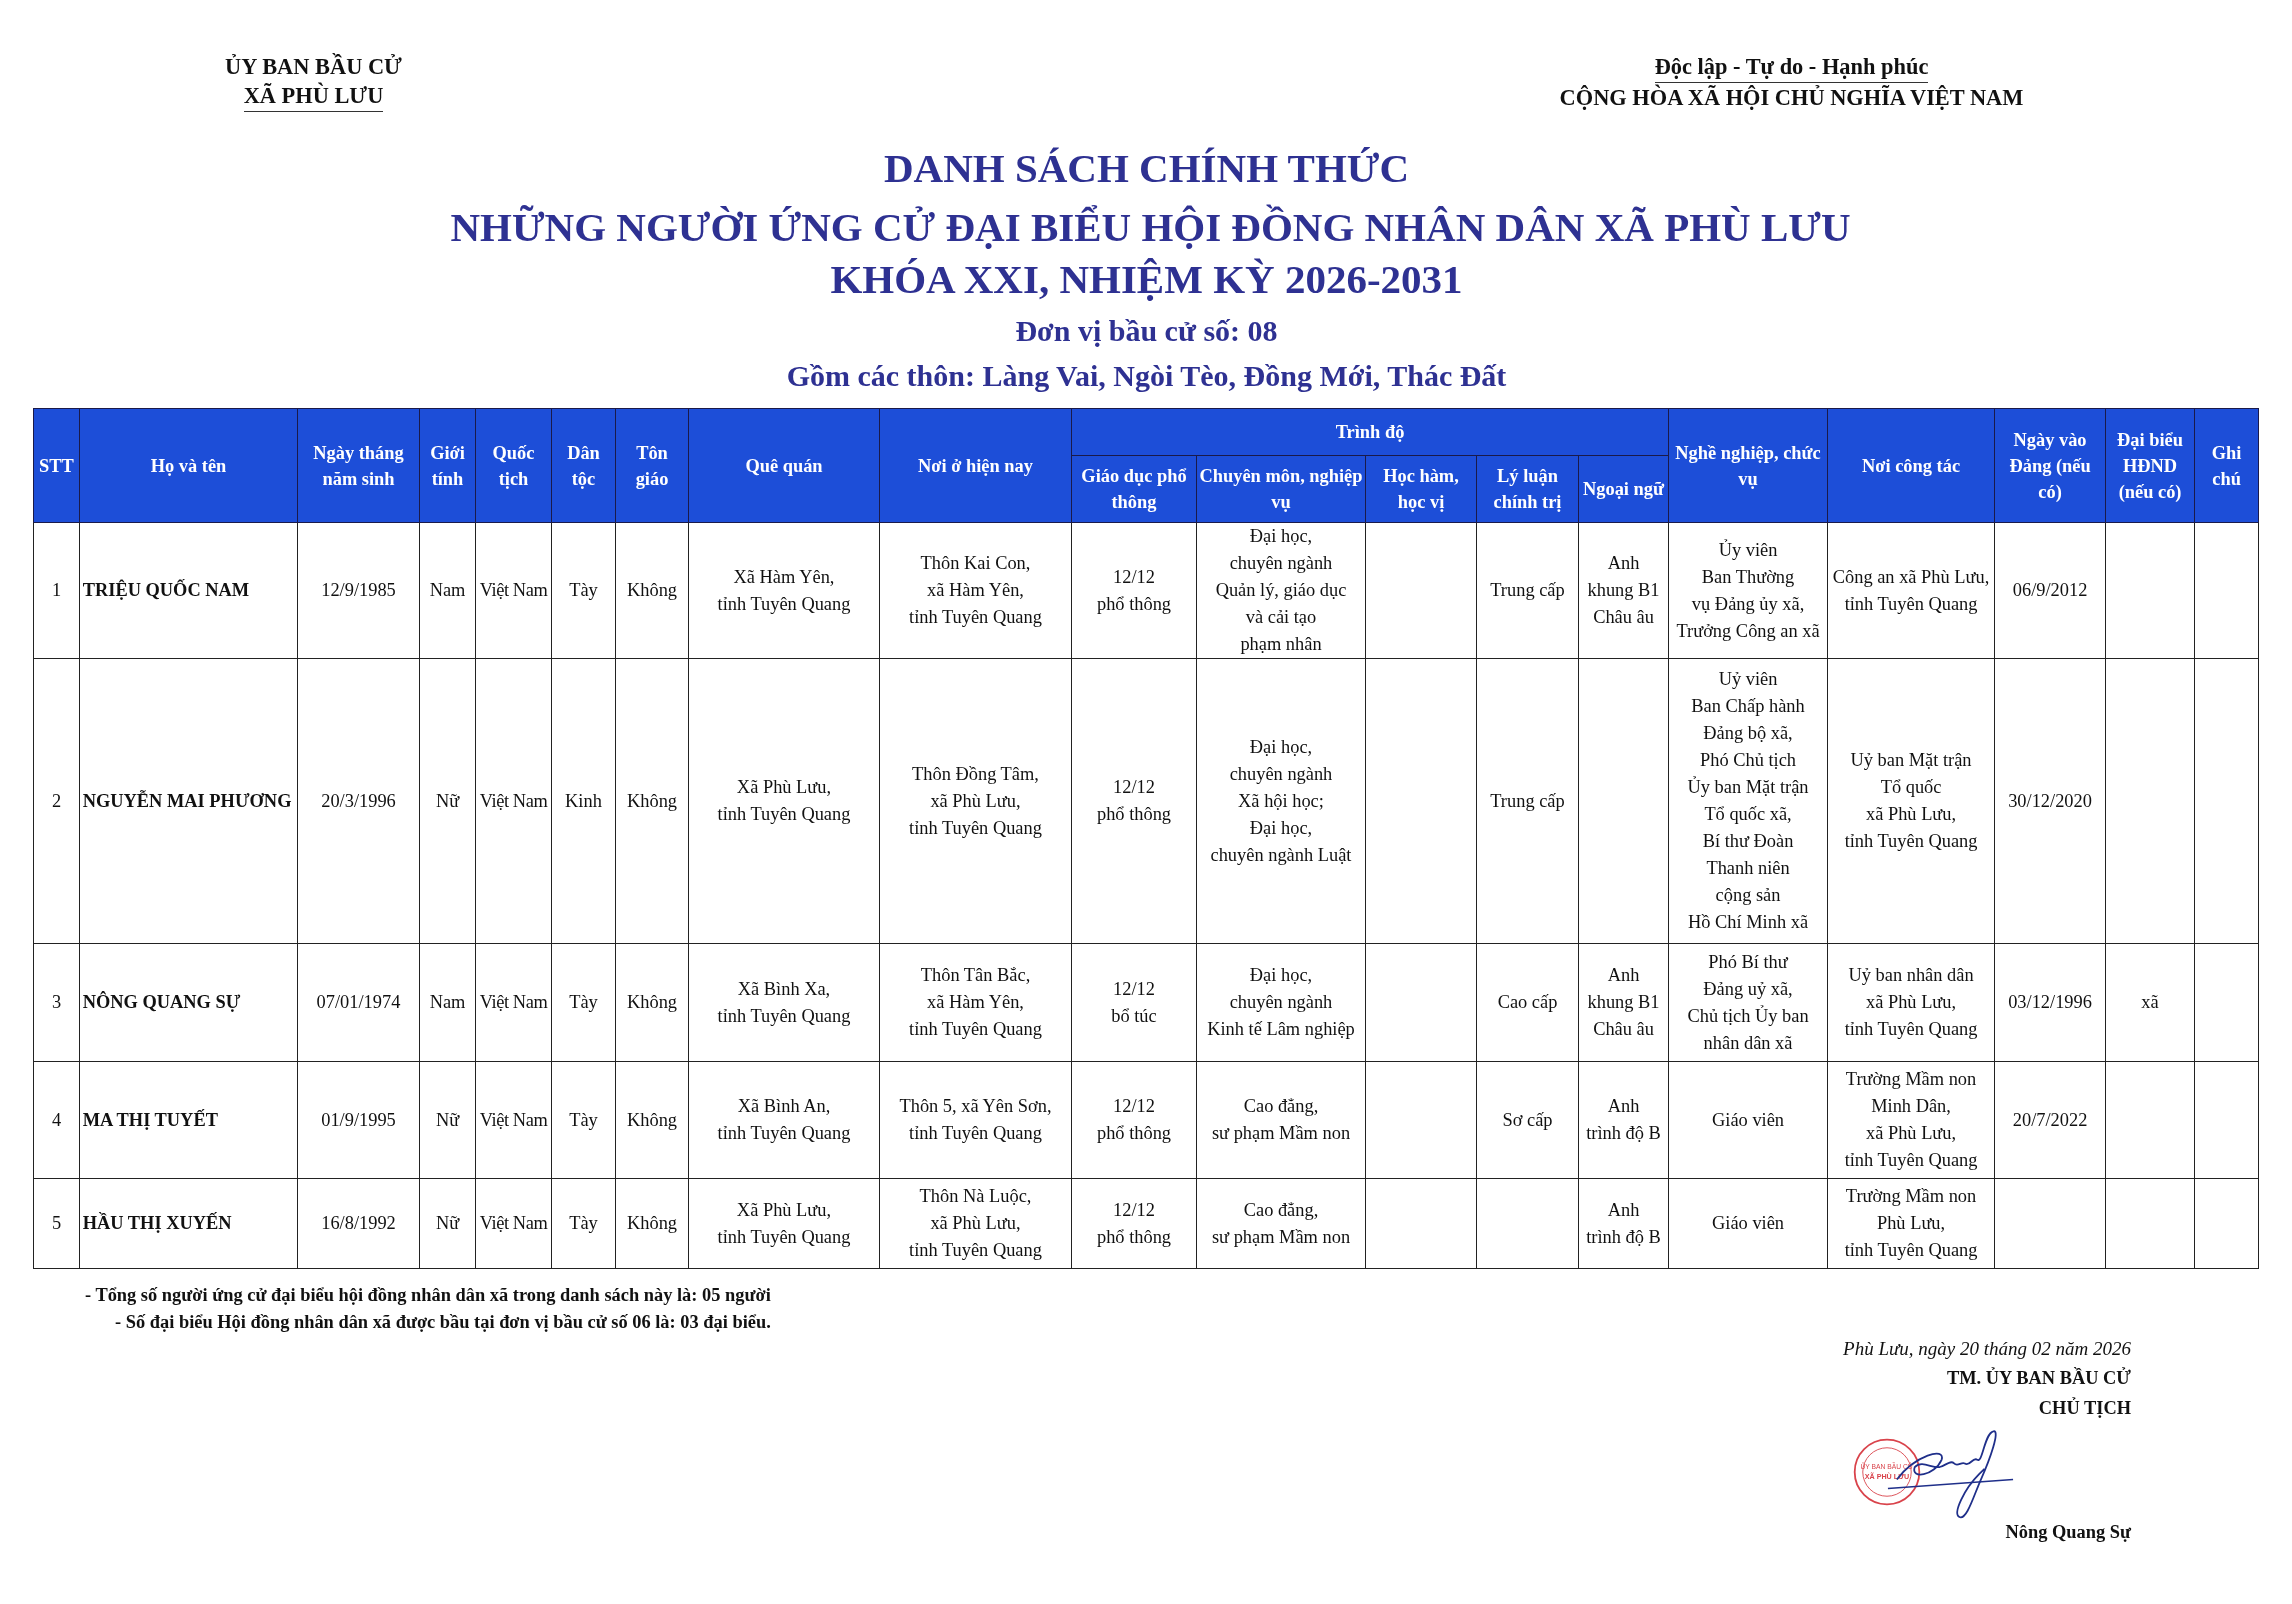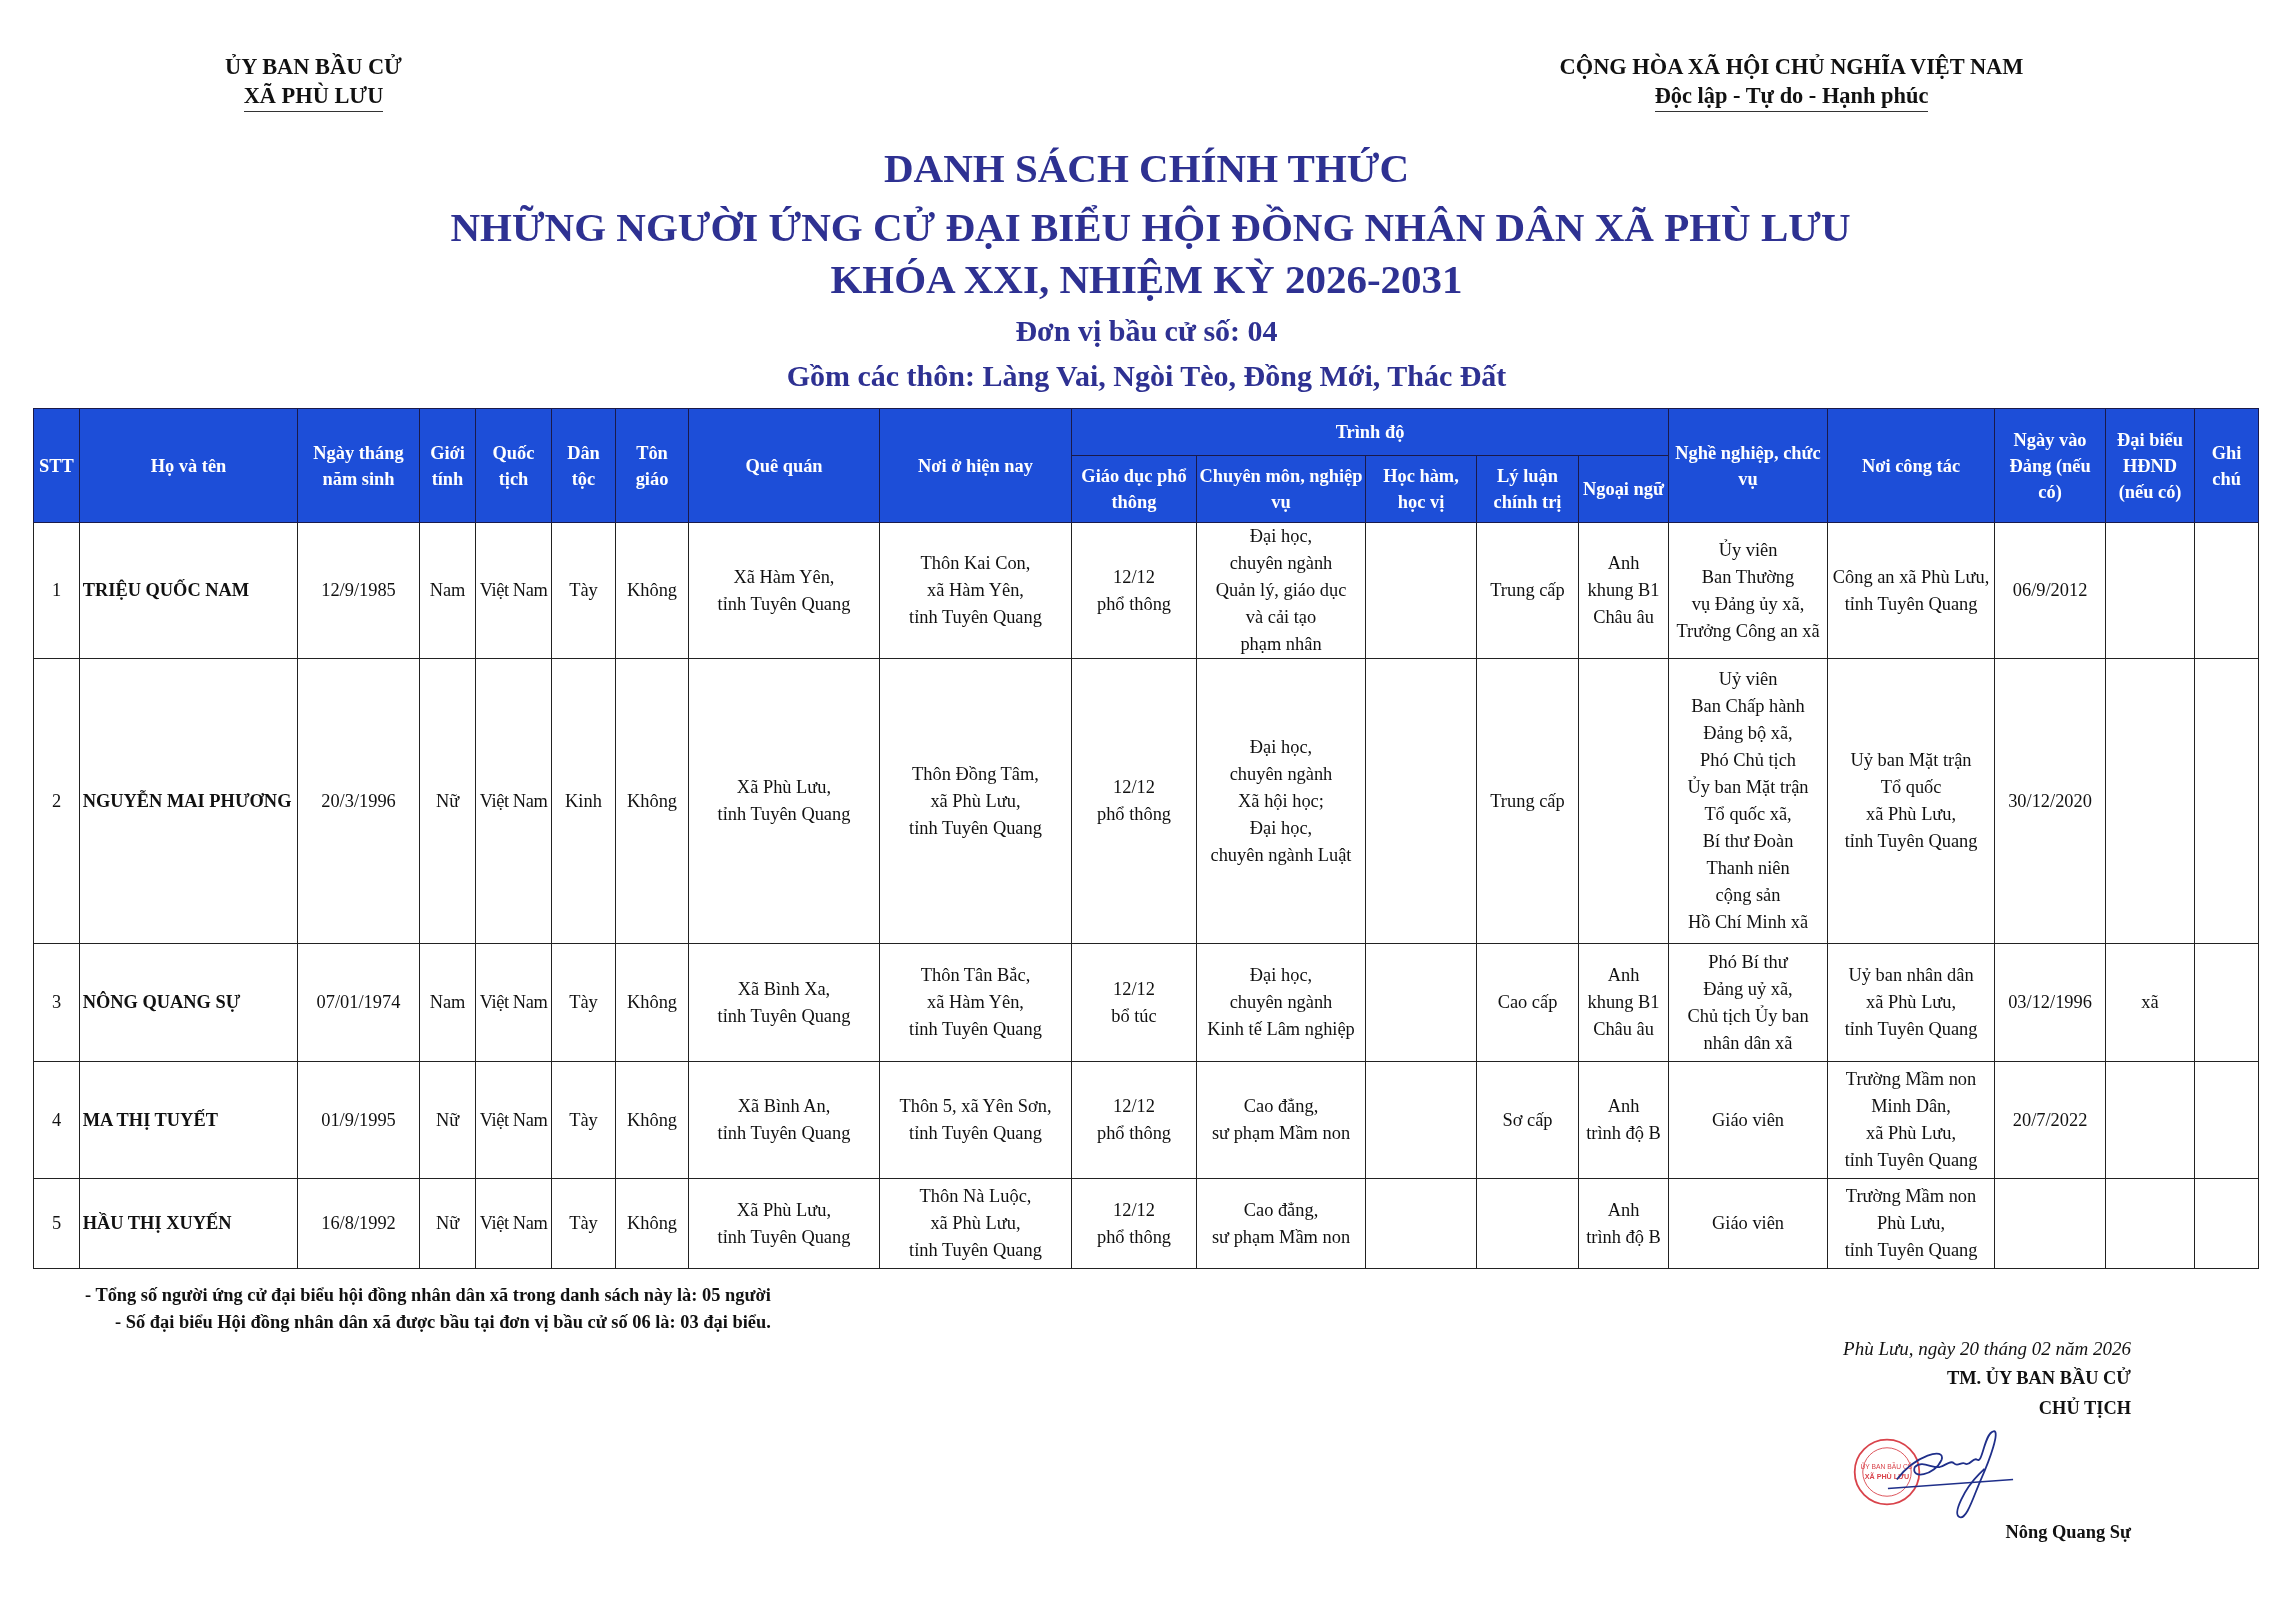--- a/index.html
+++ b/index.html
@@ -38,8 +38,8 @@
   <div><span class="uline">XÃ PHÙ LƯU</span></div>
 </div>
 <div class="hdr-right">
+  <div><span class="uline">Độc lập - Tự do - Hạnh phúc</span></div>
   <div>CỘNG HÒA XÃ HỘI CHỦ NGHĨA VIỆT NAM</div>
-  <div><span class="uline">Độc lập - Tự do - Hạnh phúc</span></div>
 </div>
 
 <div class="titles">

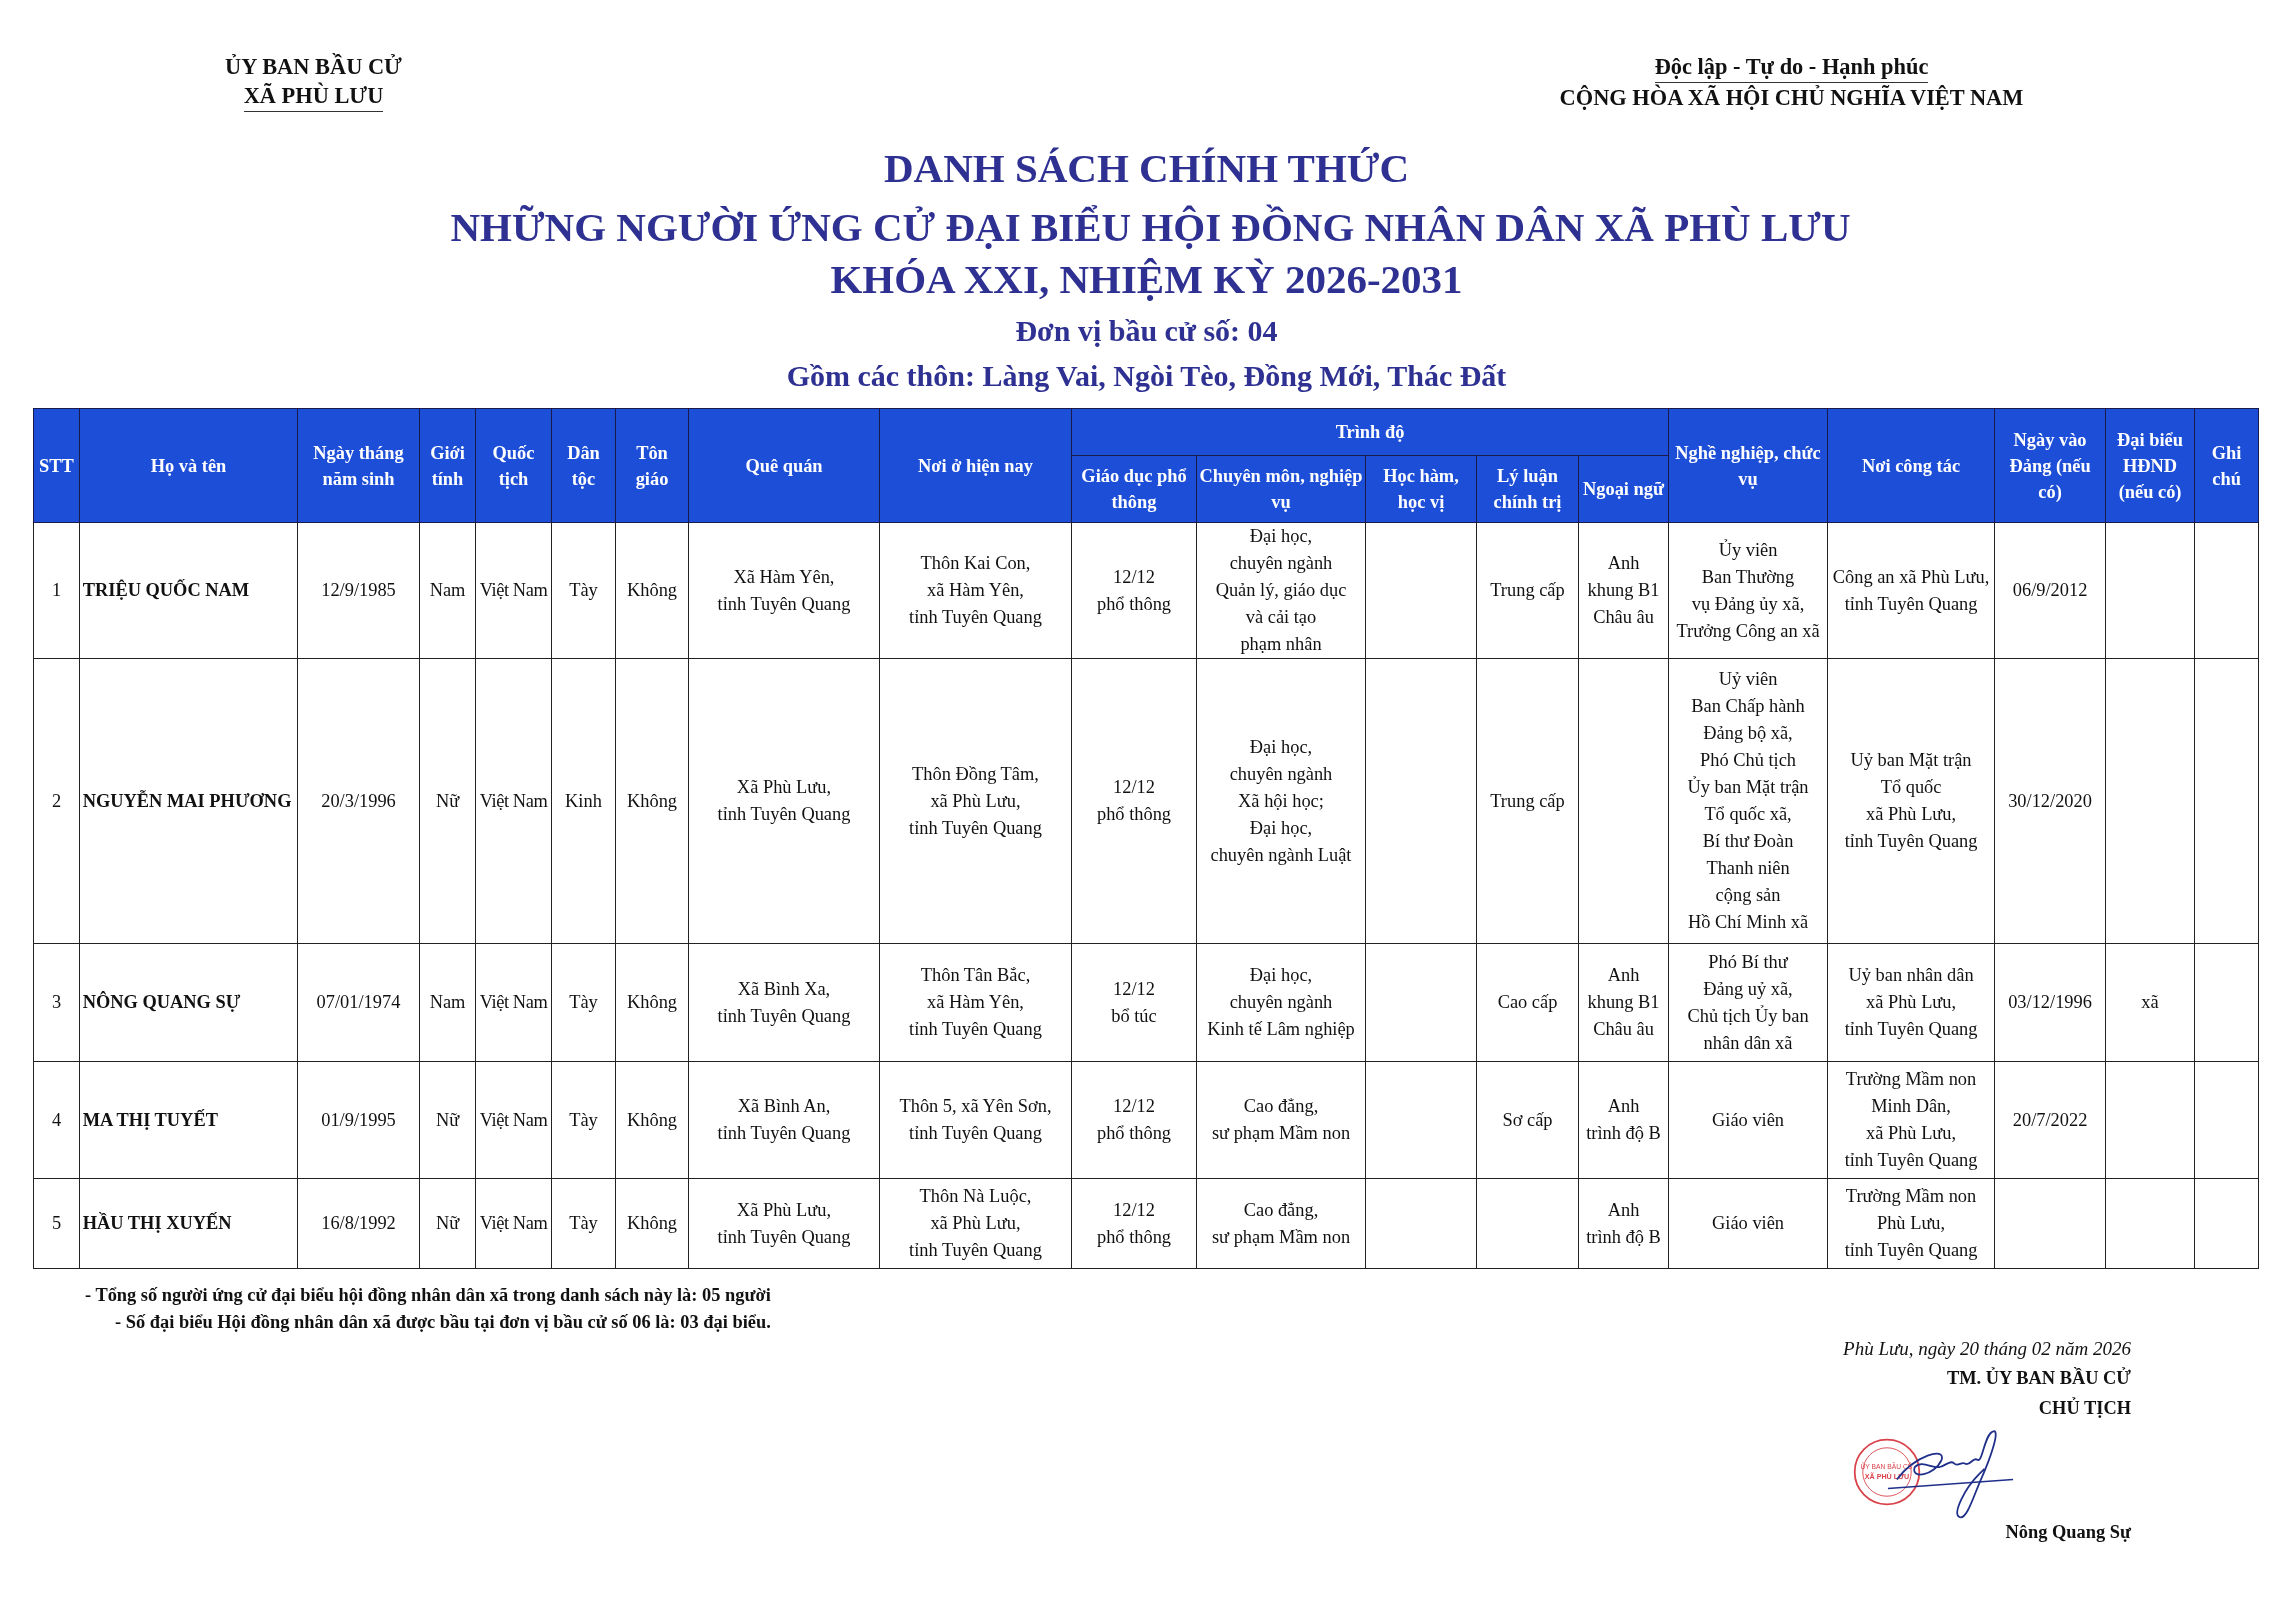--- a/index.html
+++ b/index.html
@@ -46,7 +46,7 @@
   <div class="t1">DANH SÁCH CHÍNH THỨC</div>
   <div class="t2">NHỮNG NGƯỜI ỨNG CỬ ĐẠI BIỂU HỘI ĐỒNG NHÂN DÂN XÃ PHÙ LƯU</div>
   <div class="t3">KHÓA XXI, NHIỆM KỲ 2026-2031</div>
-  <div class="t4">Đơn vị bầu cử số: 04</div>
+  <div class="t4">Đơn vị bầu cử số: 08</div>
   <div class="t5">Gồm các thôn: Làng Vai, Ngòi Tèo, Đồng Mới, Thác Đất</div>
 </div>
 

